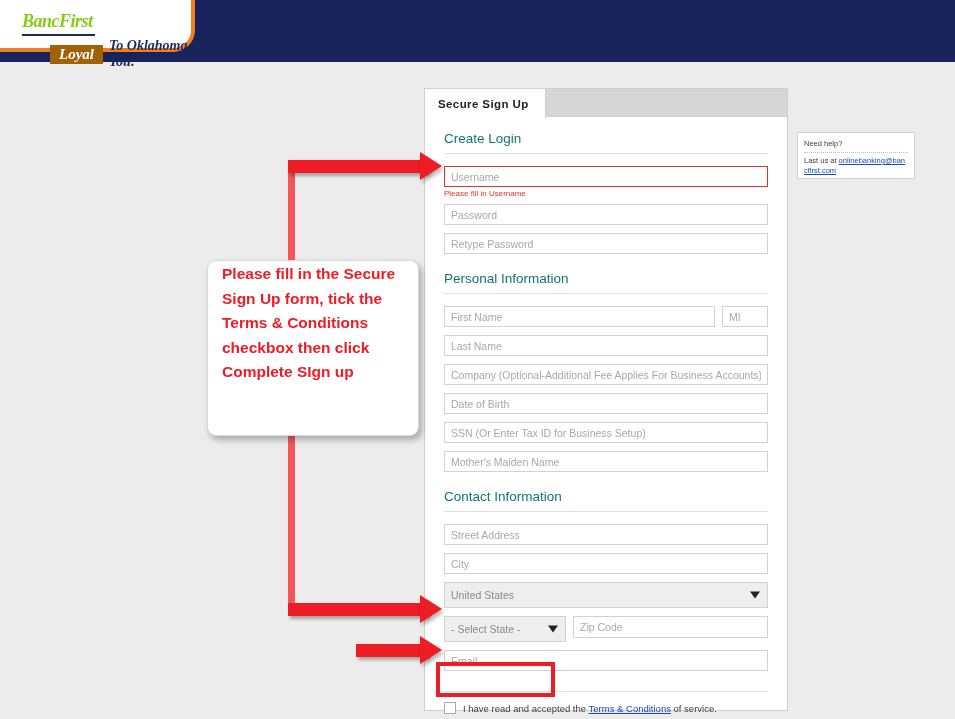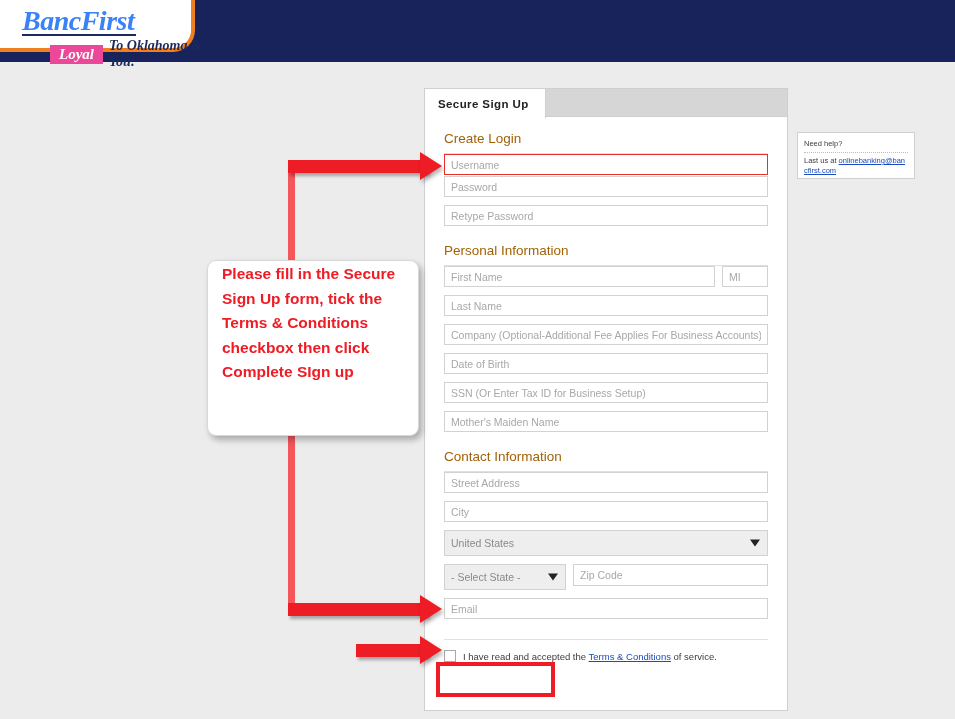--- a/index.html
+++ b/index.html
@@ -53,8 +53,8 @@
     font-family: "Liberation Serif", serif;
     font-style: italic;
     font-weight: bold;
-    font-size: 28px;
-    color: #3b82f6;
+    font-size: 18px;
+    color: #84cc16;
     letter-spacing: -0.5px;
     line-height: 26px;
     border-bottom: 2px solid #1b2a5e;

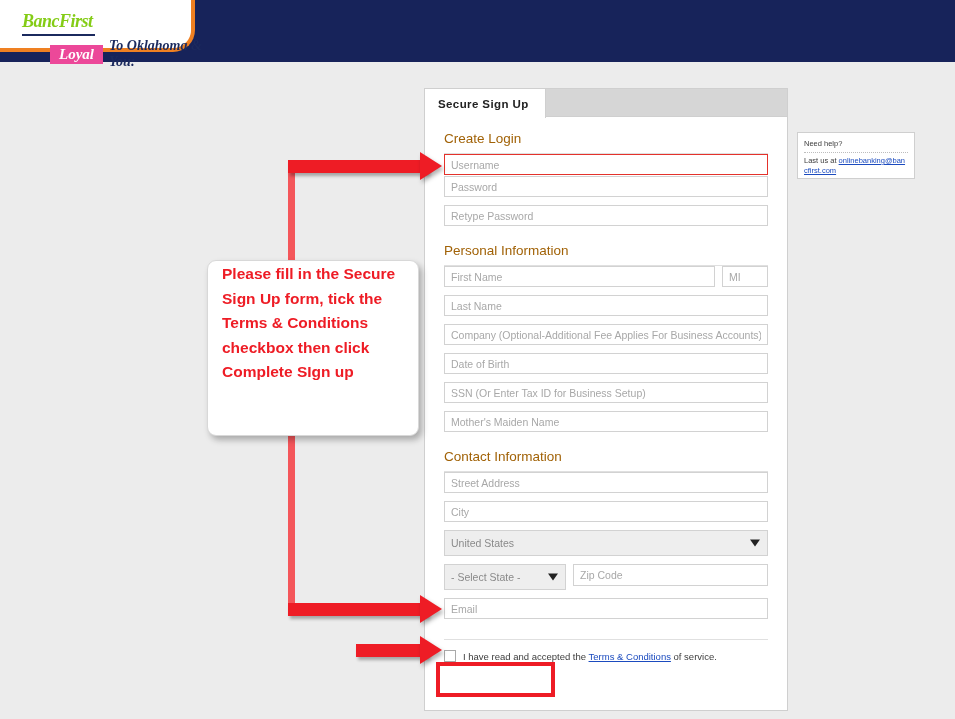--- a/index.html
+++ b/index.html
@@ -67,7 +67,7 @@
     align-items: center;
   }
   .logo-loyal {
-    background: #ec4899;
+    background: #a16207;
     color: #ffffff;
     font-family: "Liberation Serif", serif;
     font-style: italic;

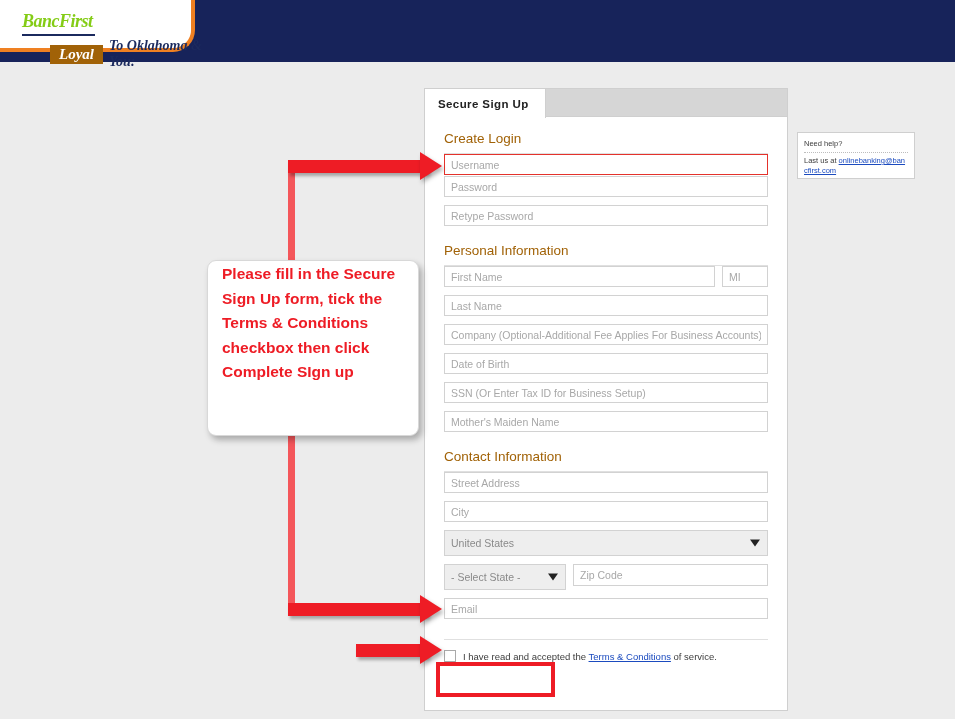--- a/index.html
+++ b/index.html
@@ -124,9 +124,10 @@
   }
   .sect-title {
     font-size: 13.5px;
-    color: #a16207;
+    color: #0f766e;
     padding-bottom: 7px;
     border-bottom: 1px solid #e0e0e0;
+    margin-bottom: 12px;
     font-weight: normal;
   }
   .sect-title.mt { margin-top: 17px; }

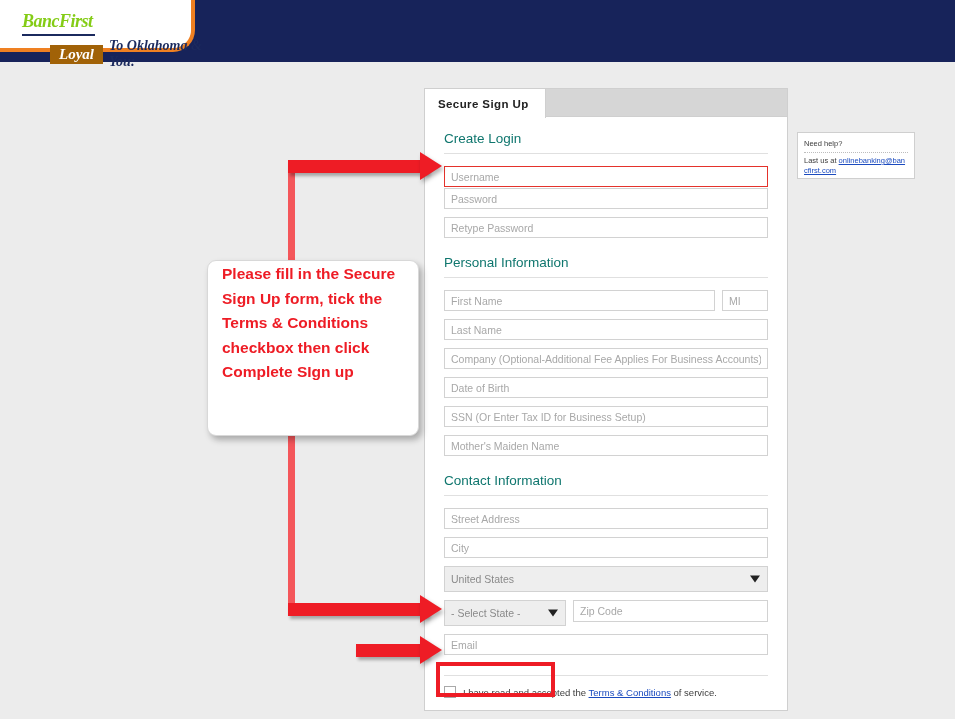--- a/index.html
+++ b/index.html
@@ -311,6 +311,7 @@
     <div class="sect-title">Create Login</div>
 
     <input class="fld err" placeholder="Username" style="">
+    <div class="err-msg">Please fill in Username</div>
     <input class="fld" type="password" placeholder="Password" style="">
     <input class="fld" type="password" placeholder="Retype Password" style="">
 

